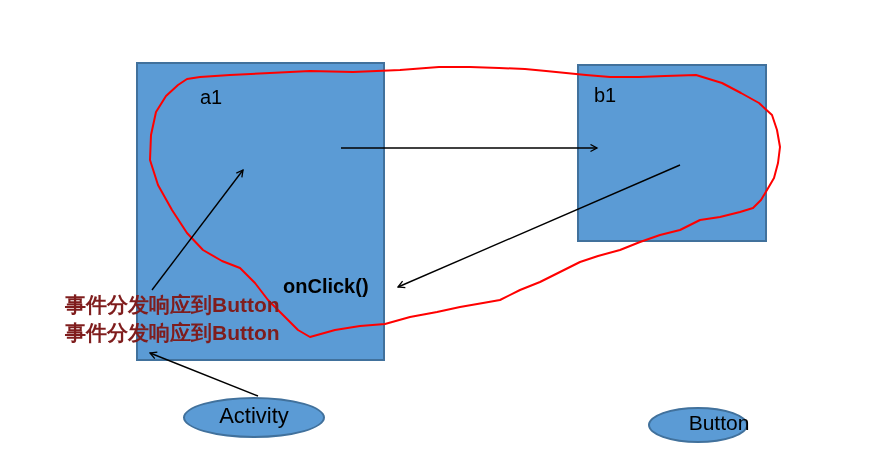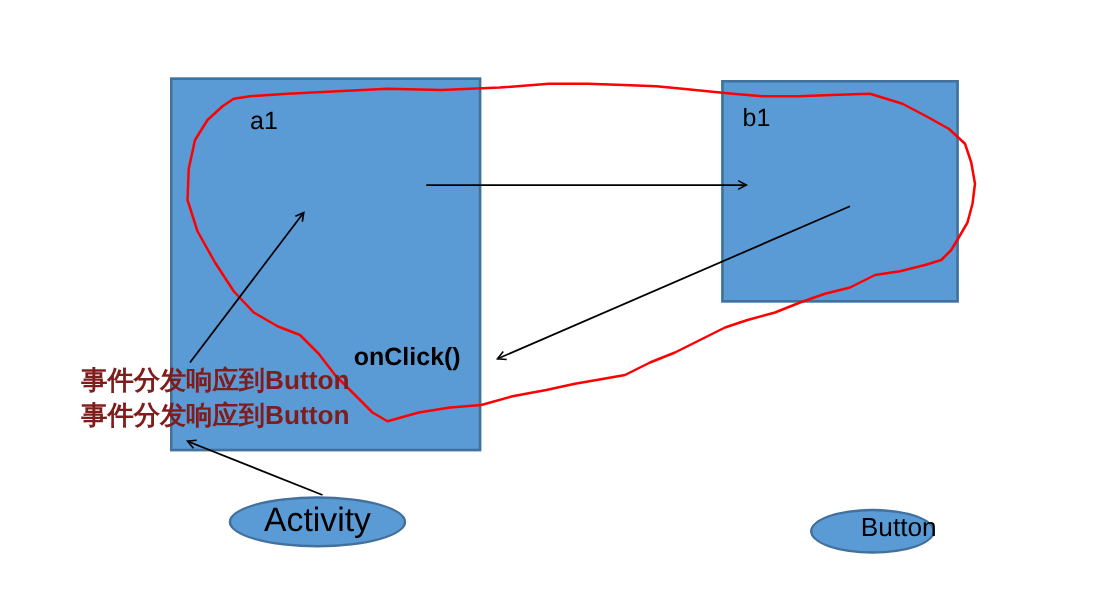--- a/index.html
+++ b/index.html
@@ -46,7 +46,7 @@
   .lbl-onclick { left: 283px; top: 275px; font-weight: bold; }
   .lbl-activity {
     left: 183px; top: 405px; width: 142px;
-    text-align: center; font-size: 27px;
+    text-align: center; font-size: 22px;
   }
   .lbl-button {
     left: 683px; top: 412px; width: 72px;

